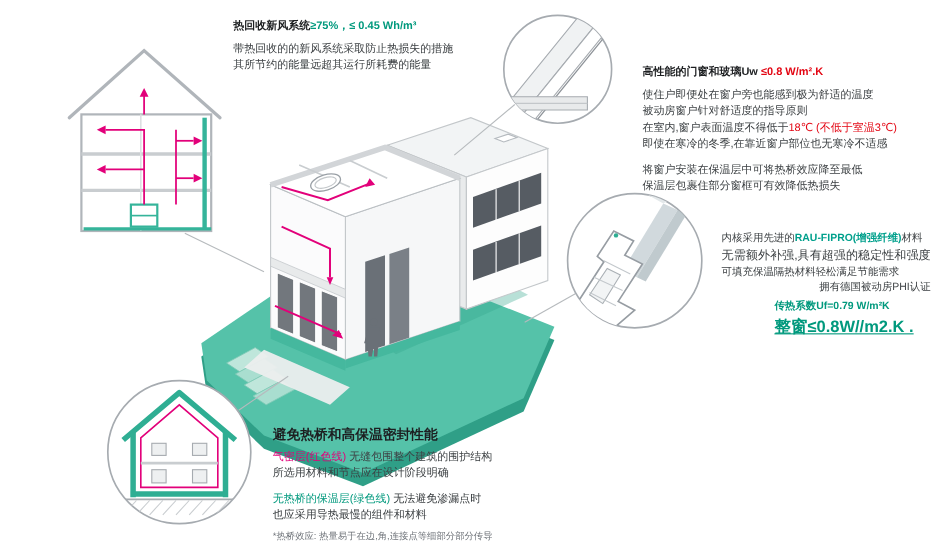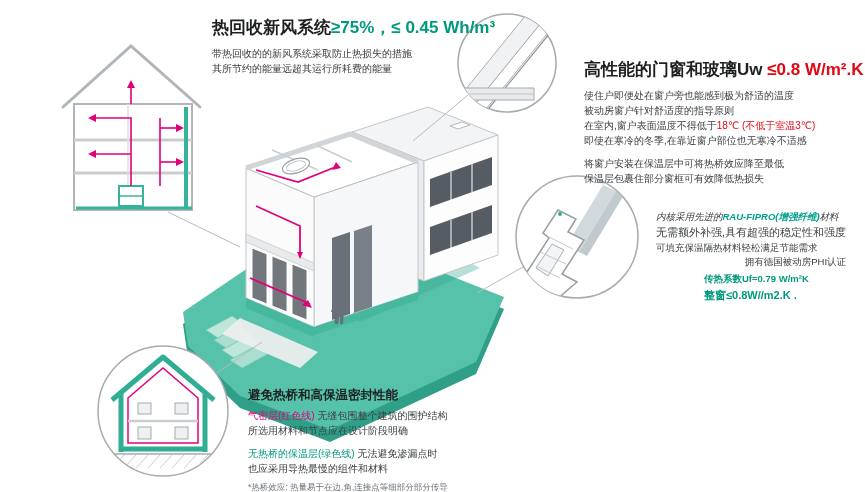--- a/index.html
+++ b/index.html
@@ -8,7 +8,7 @@
   .canvas { position:relative; width:865px; height:492px; background:#ffffff; overflow:hidden; }
   .art { position:absolute; left:0; top:0; width:865px; height:492px; }
   .block { position:absolute; color:#3c4043; }
-  .title { font-size:17px; font-weight:bold; color:#1d1f21; white-space:nowrap; }
+  .title { font-size:10px; font-weight:bold; color:#1d1f21; white-space:nowrap; }
   .title2 { font-size:12.5px; font-weight:bold; color:#1d1f21; white-space:nowrap; margin-bottom:4px; }
   .body { margin-top:7px; }
   .line { font-size:10px; line-height:1.5; white-space:nowrap; color:#3c4043; }

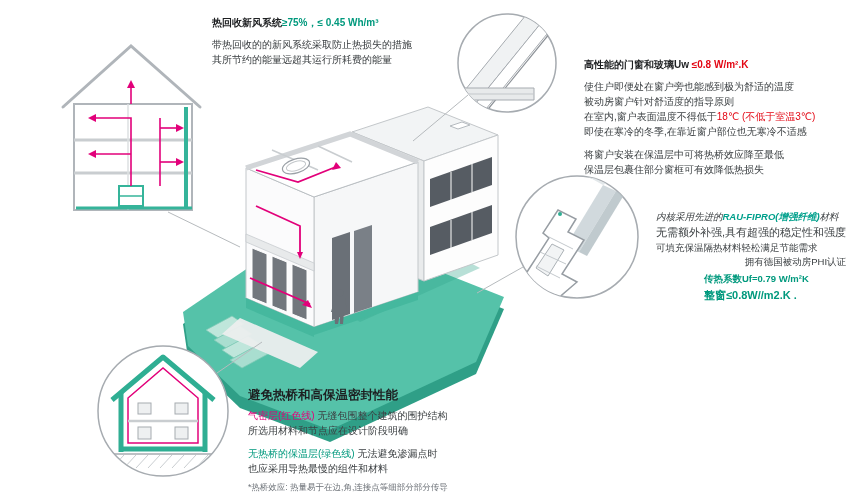--- a/index.html
+++ b/index.html
@@ -231,7 +231,7 @@
   </div>
 
   <div class="block" style="left:656px; top:210px;">
-    <div class="line" style="font-size:9.5px;font-style:italic;"><span>内核采用先进的</span><span class="brand">RAU-FIPRO(增强纤维)</span><span>材料</span></div>
+    <div class="line" style="font-size:9.5px;"><span>内核采用先进的</span><span class="brand">RAU-FIPRO(增强纤维)</span><span>材料</span></div>
     <div class="line" style="font-size:11px;">无需额外补强,具有超强的稳定性和强度</div>
     <div class="line" style="font-size:9.5px;">可填充保温隔热材料轻松满足节能需求</div>
     <div class="line" style="font-size:9.5px;text-align:right;">拥有德国被动房PHI认证</div>

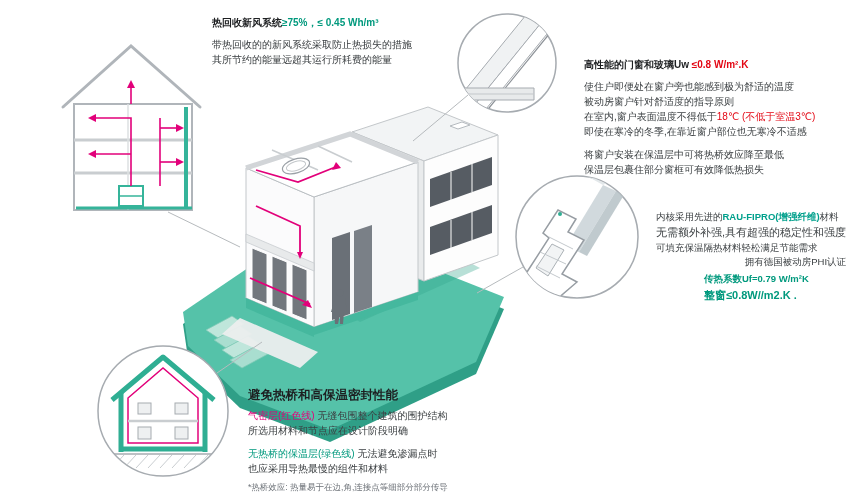--- a/index.html
+++ b/index.html
@@ -237,7 +237,7 @@
     <div class="line" style="font-size:9.5px;text-align:right;">拥有德国被动房PHI认证</div>
     <div class="gap" style="height:3px;"></div>
     <div class="line greenbold" style="font-size:9.5px;">传热系数Uf=0.79 W/m²K</div>
-    <div class="line greenbold" style="font-size:11px;">整窗≤0.8W//m2.K .</div>
+    <div class="line greenbold" style="font-size:15px;text-decoration:underline;">整窗≤0.8W//m2.K .</div>
   </div>
 
   <div class="block" style="left:248px; top:387px;">

